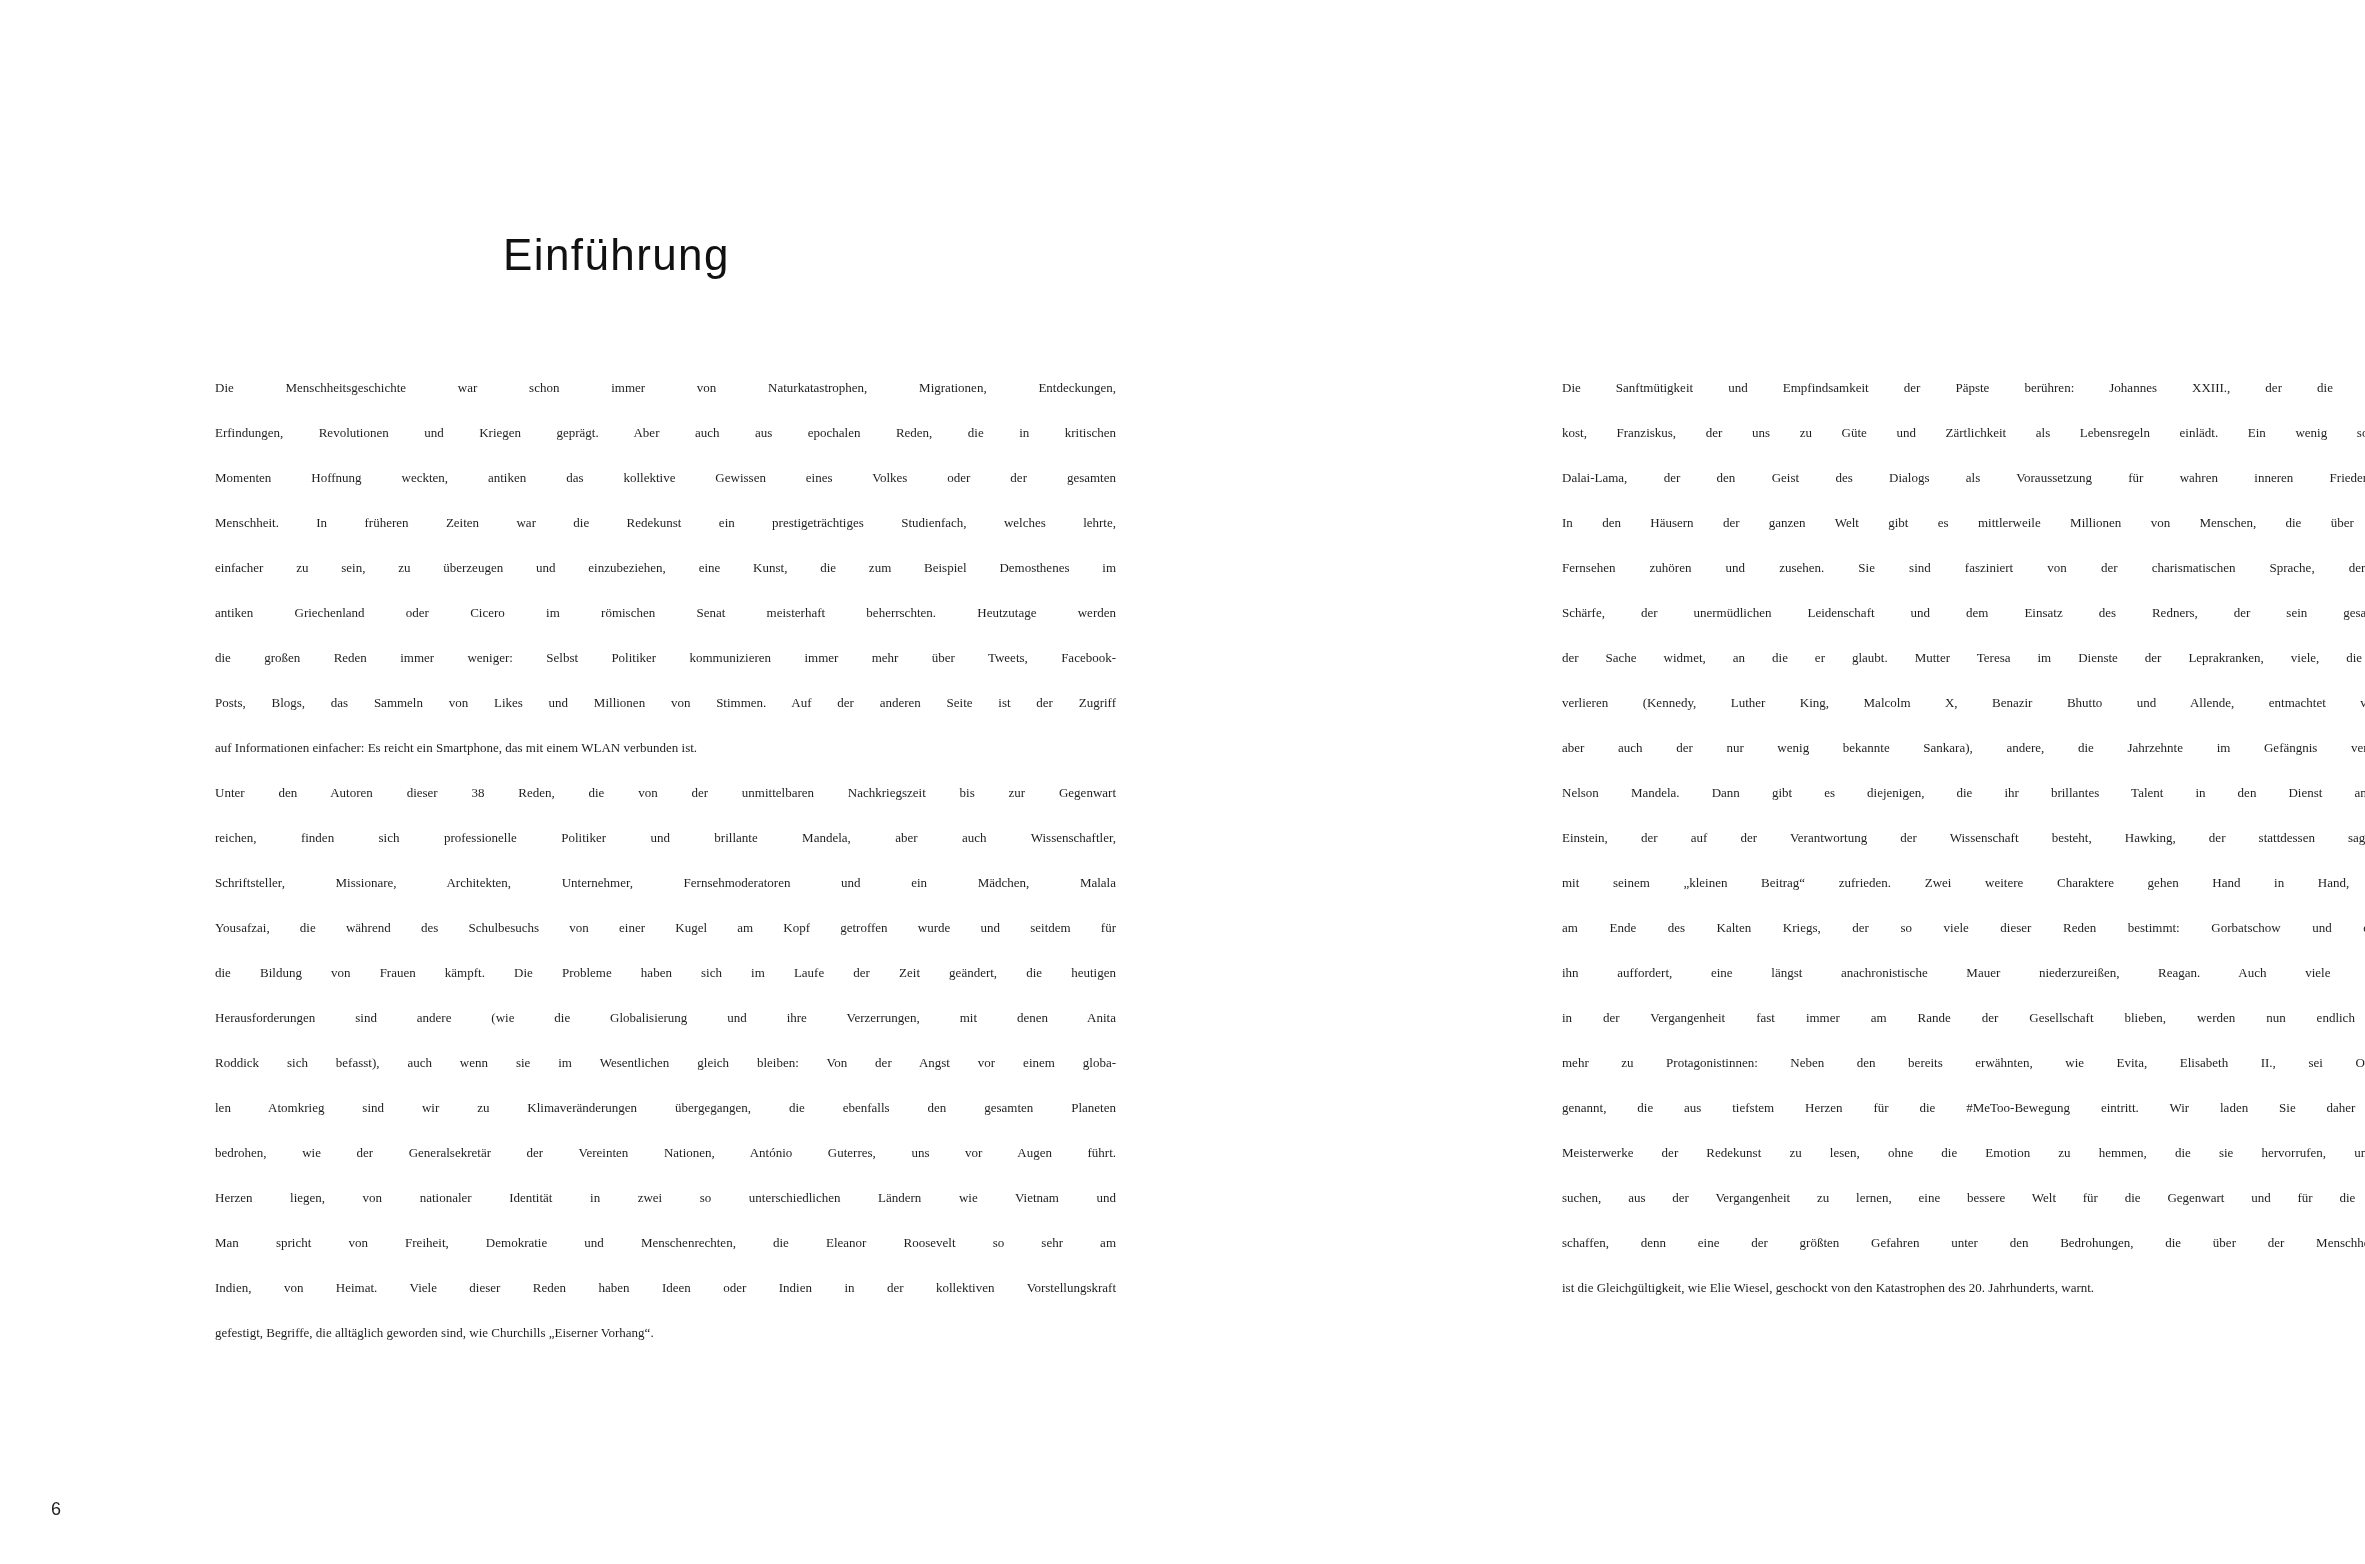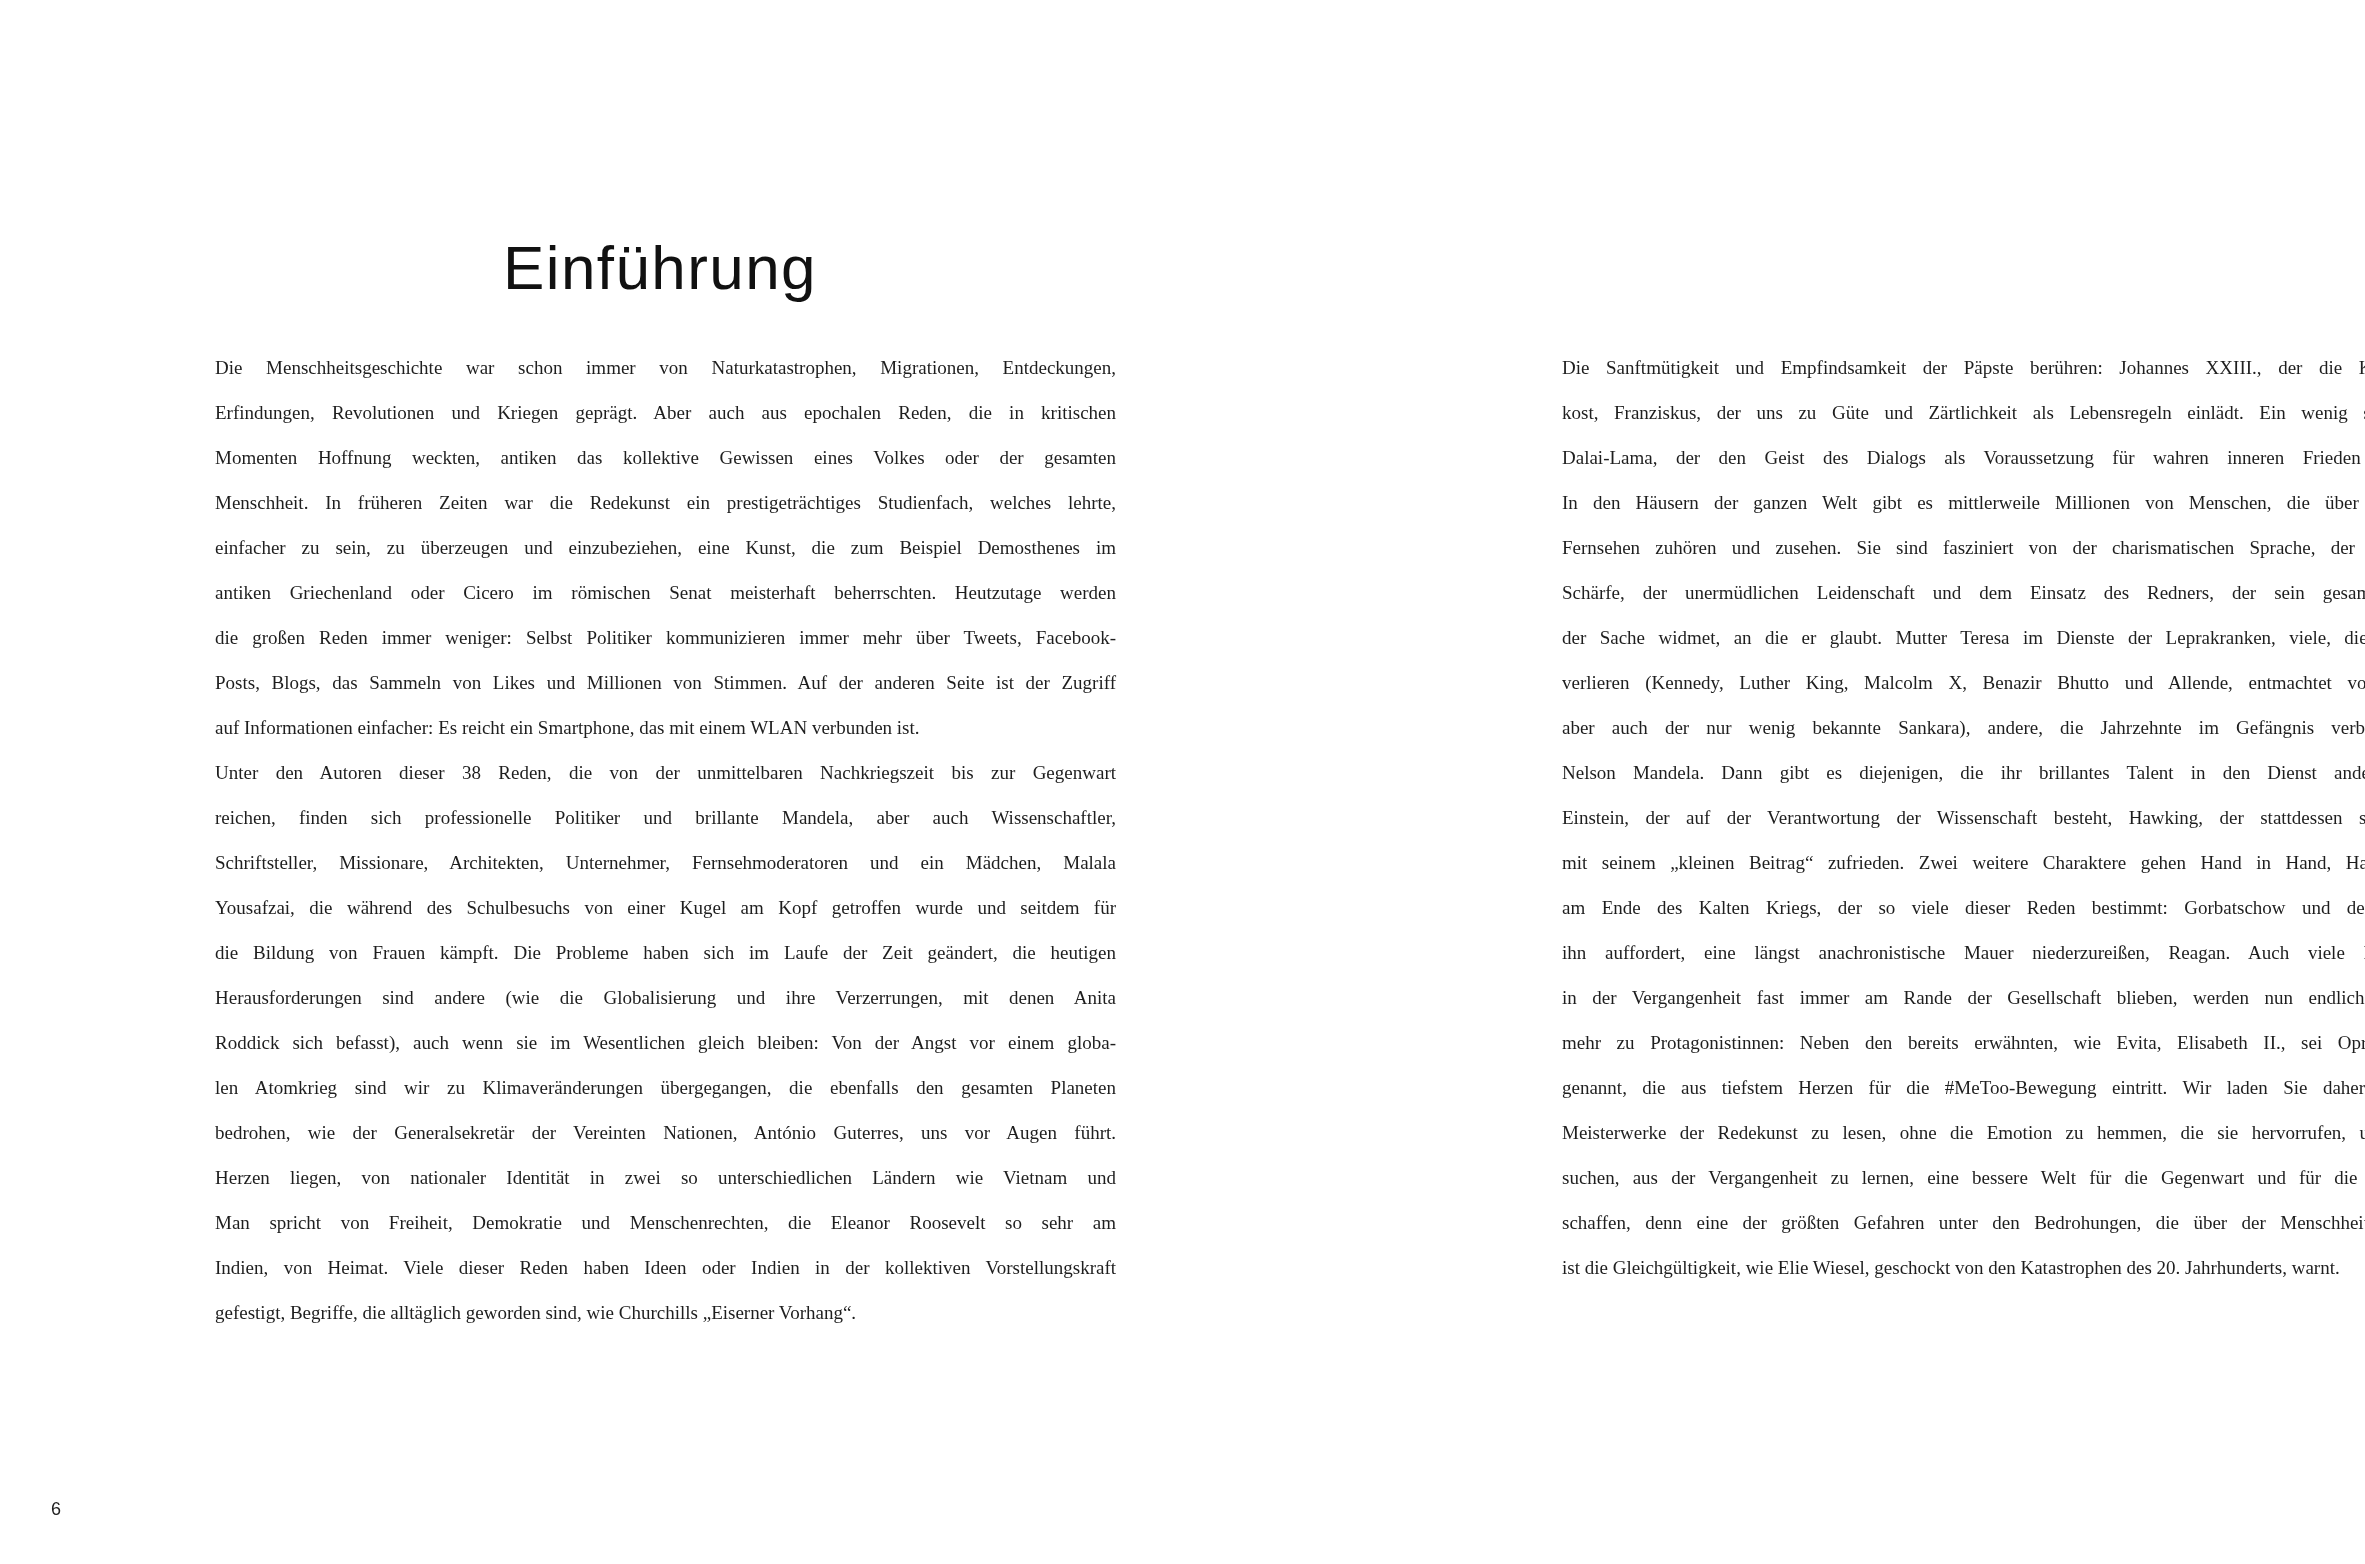--- a/index.html
+++ b/index.html
@@ -27,7 +27,7 @@
     left: 503px; top: 195px;
     font-family: "Liberation Sans", "DejaVu Sans", sans-serif;
     font-weight: 400;
-    font-size: 62px;
+    font-size: 44px;
     line-height: 62px;
     letter-spacing: 1.4px;
     color: #111111;

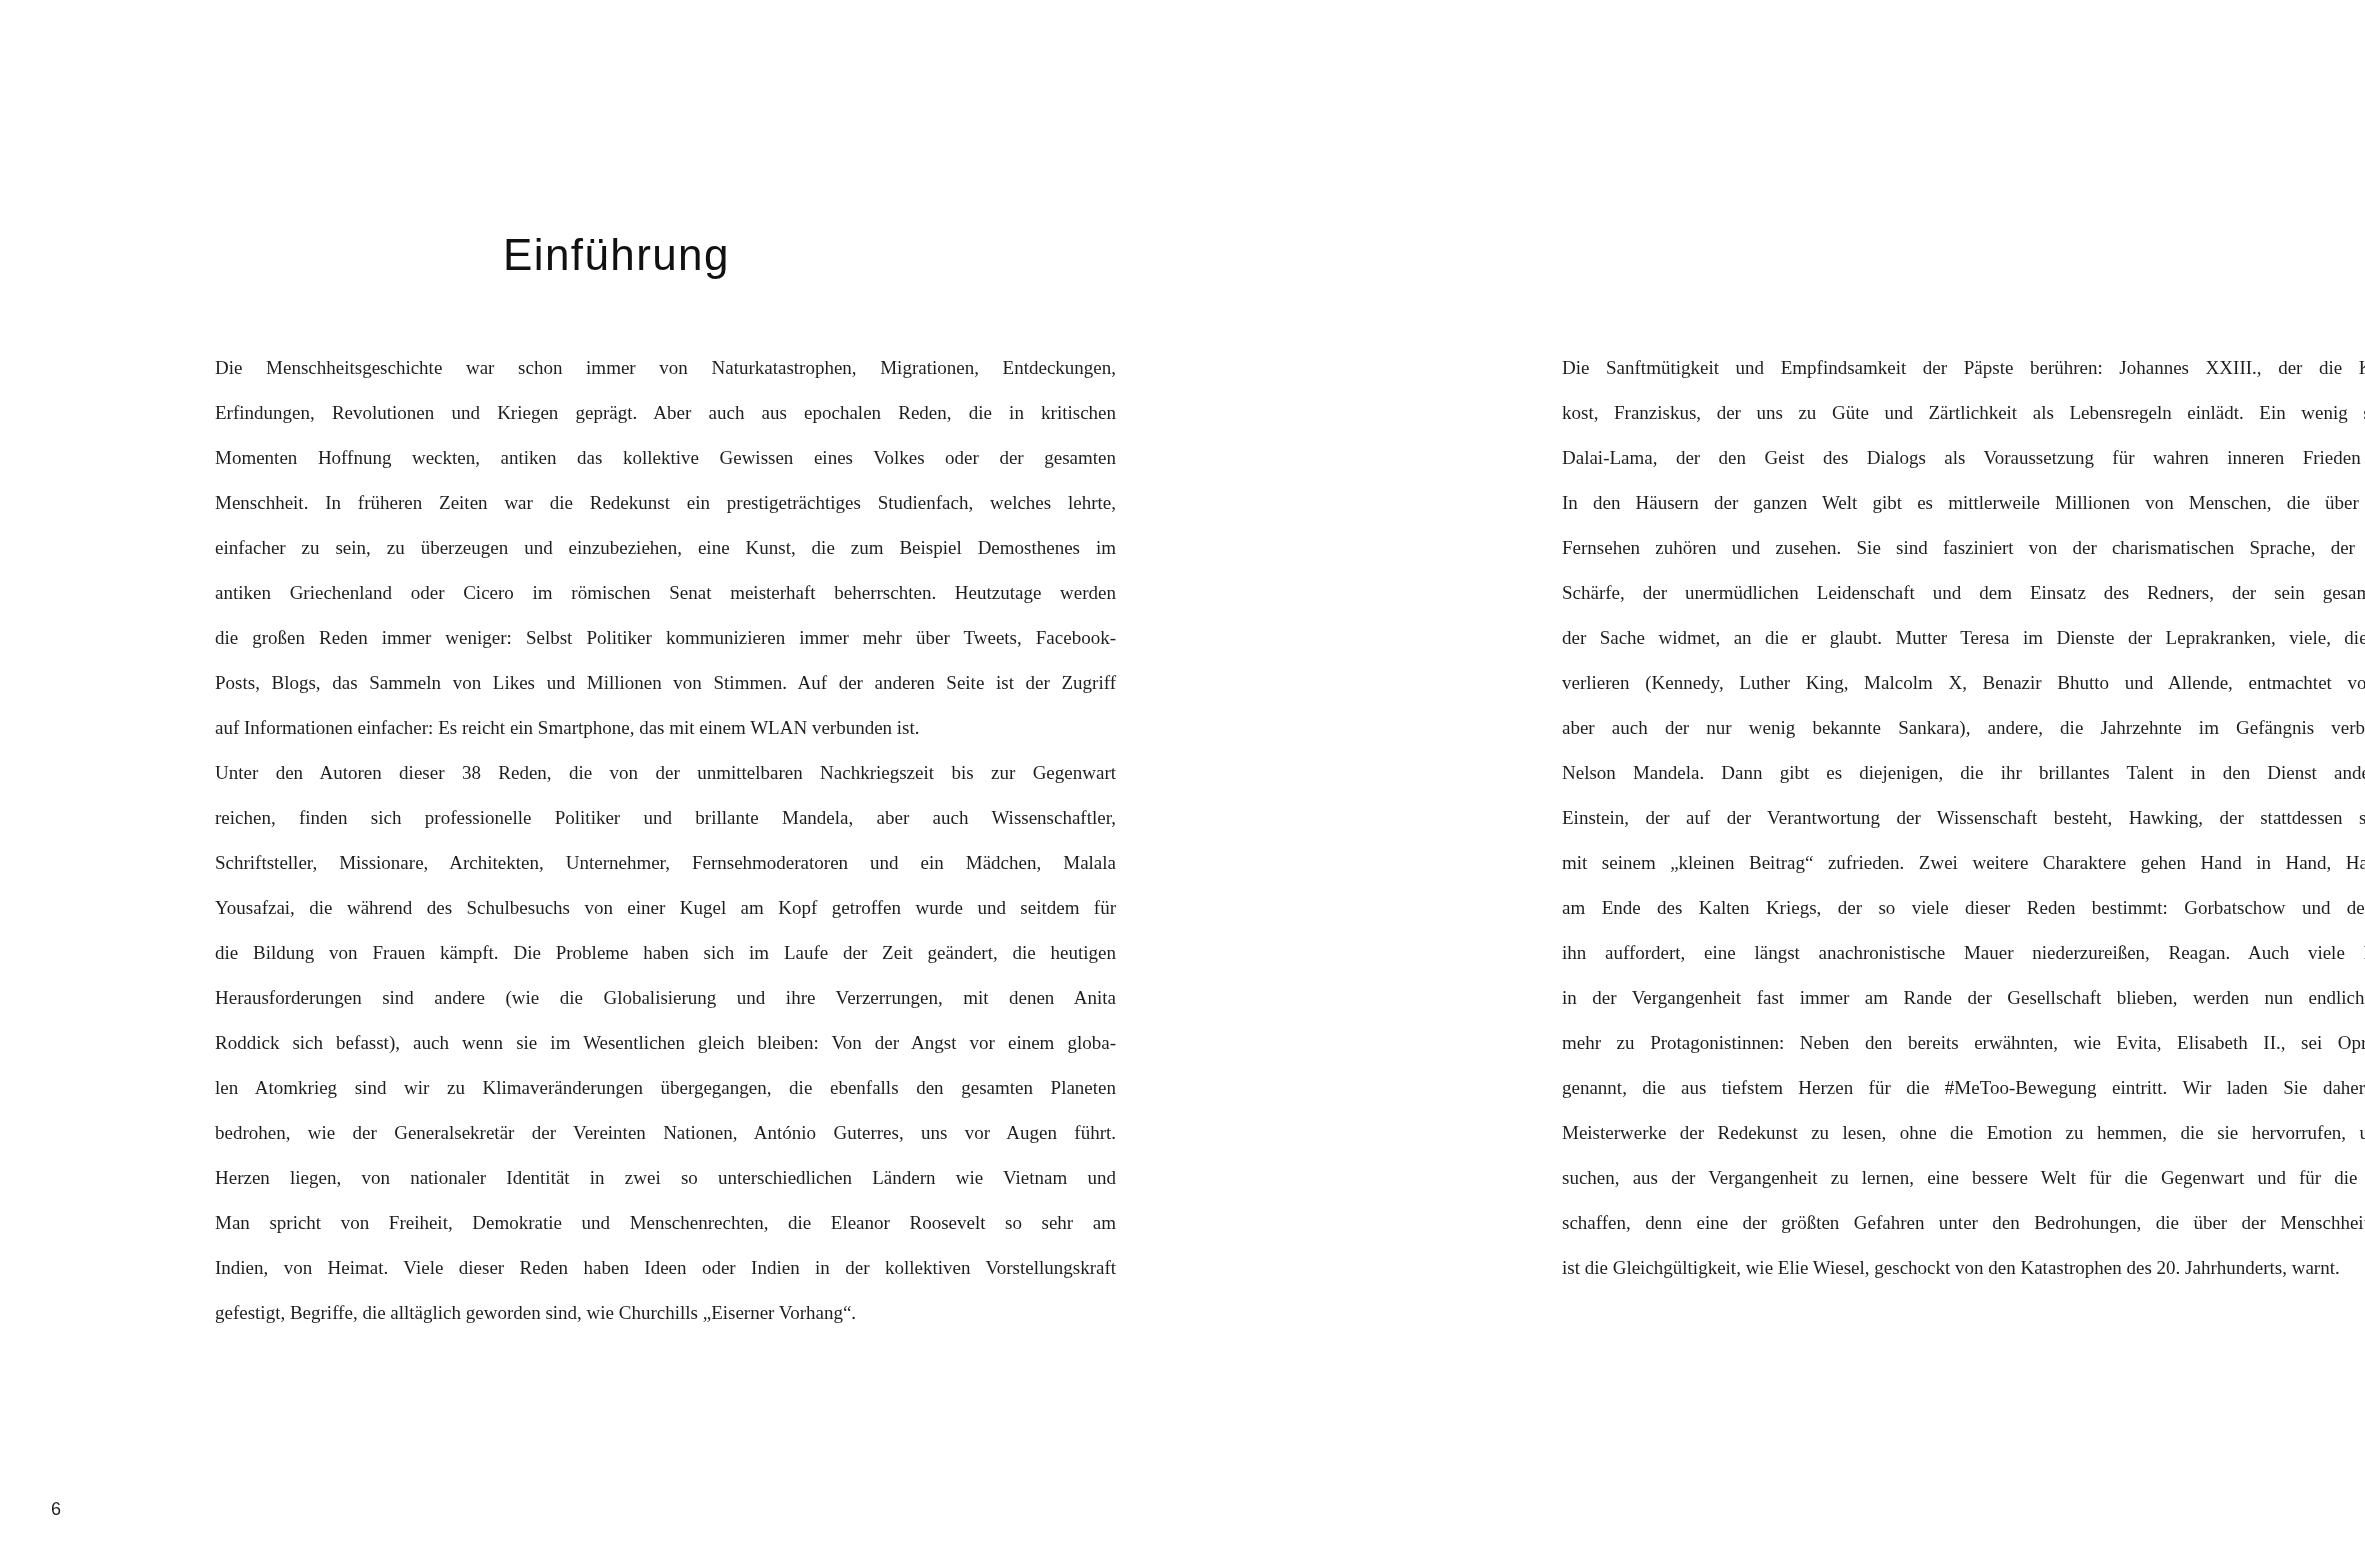--- a/index.html
+++ b/index.html
@@ -36,9 +36,9 @@
 
   .text-column {
     position: absolute;
-    top: 345px;
+    top: 365px;
     width: 901px;
-    font-size: 19px;
+    font-size: 13px;
     line-height: 45px;
     color: var(--ink, #1e1e1e);
   }

